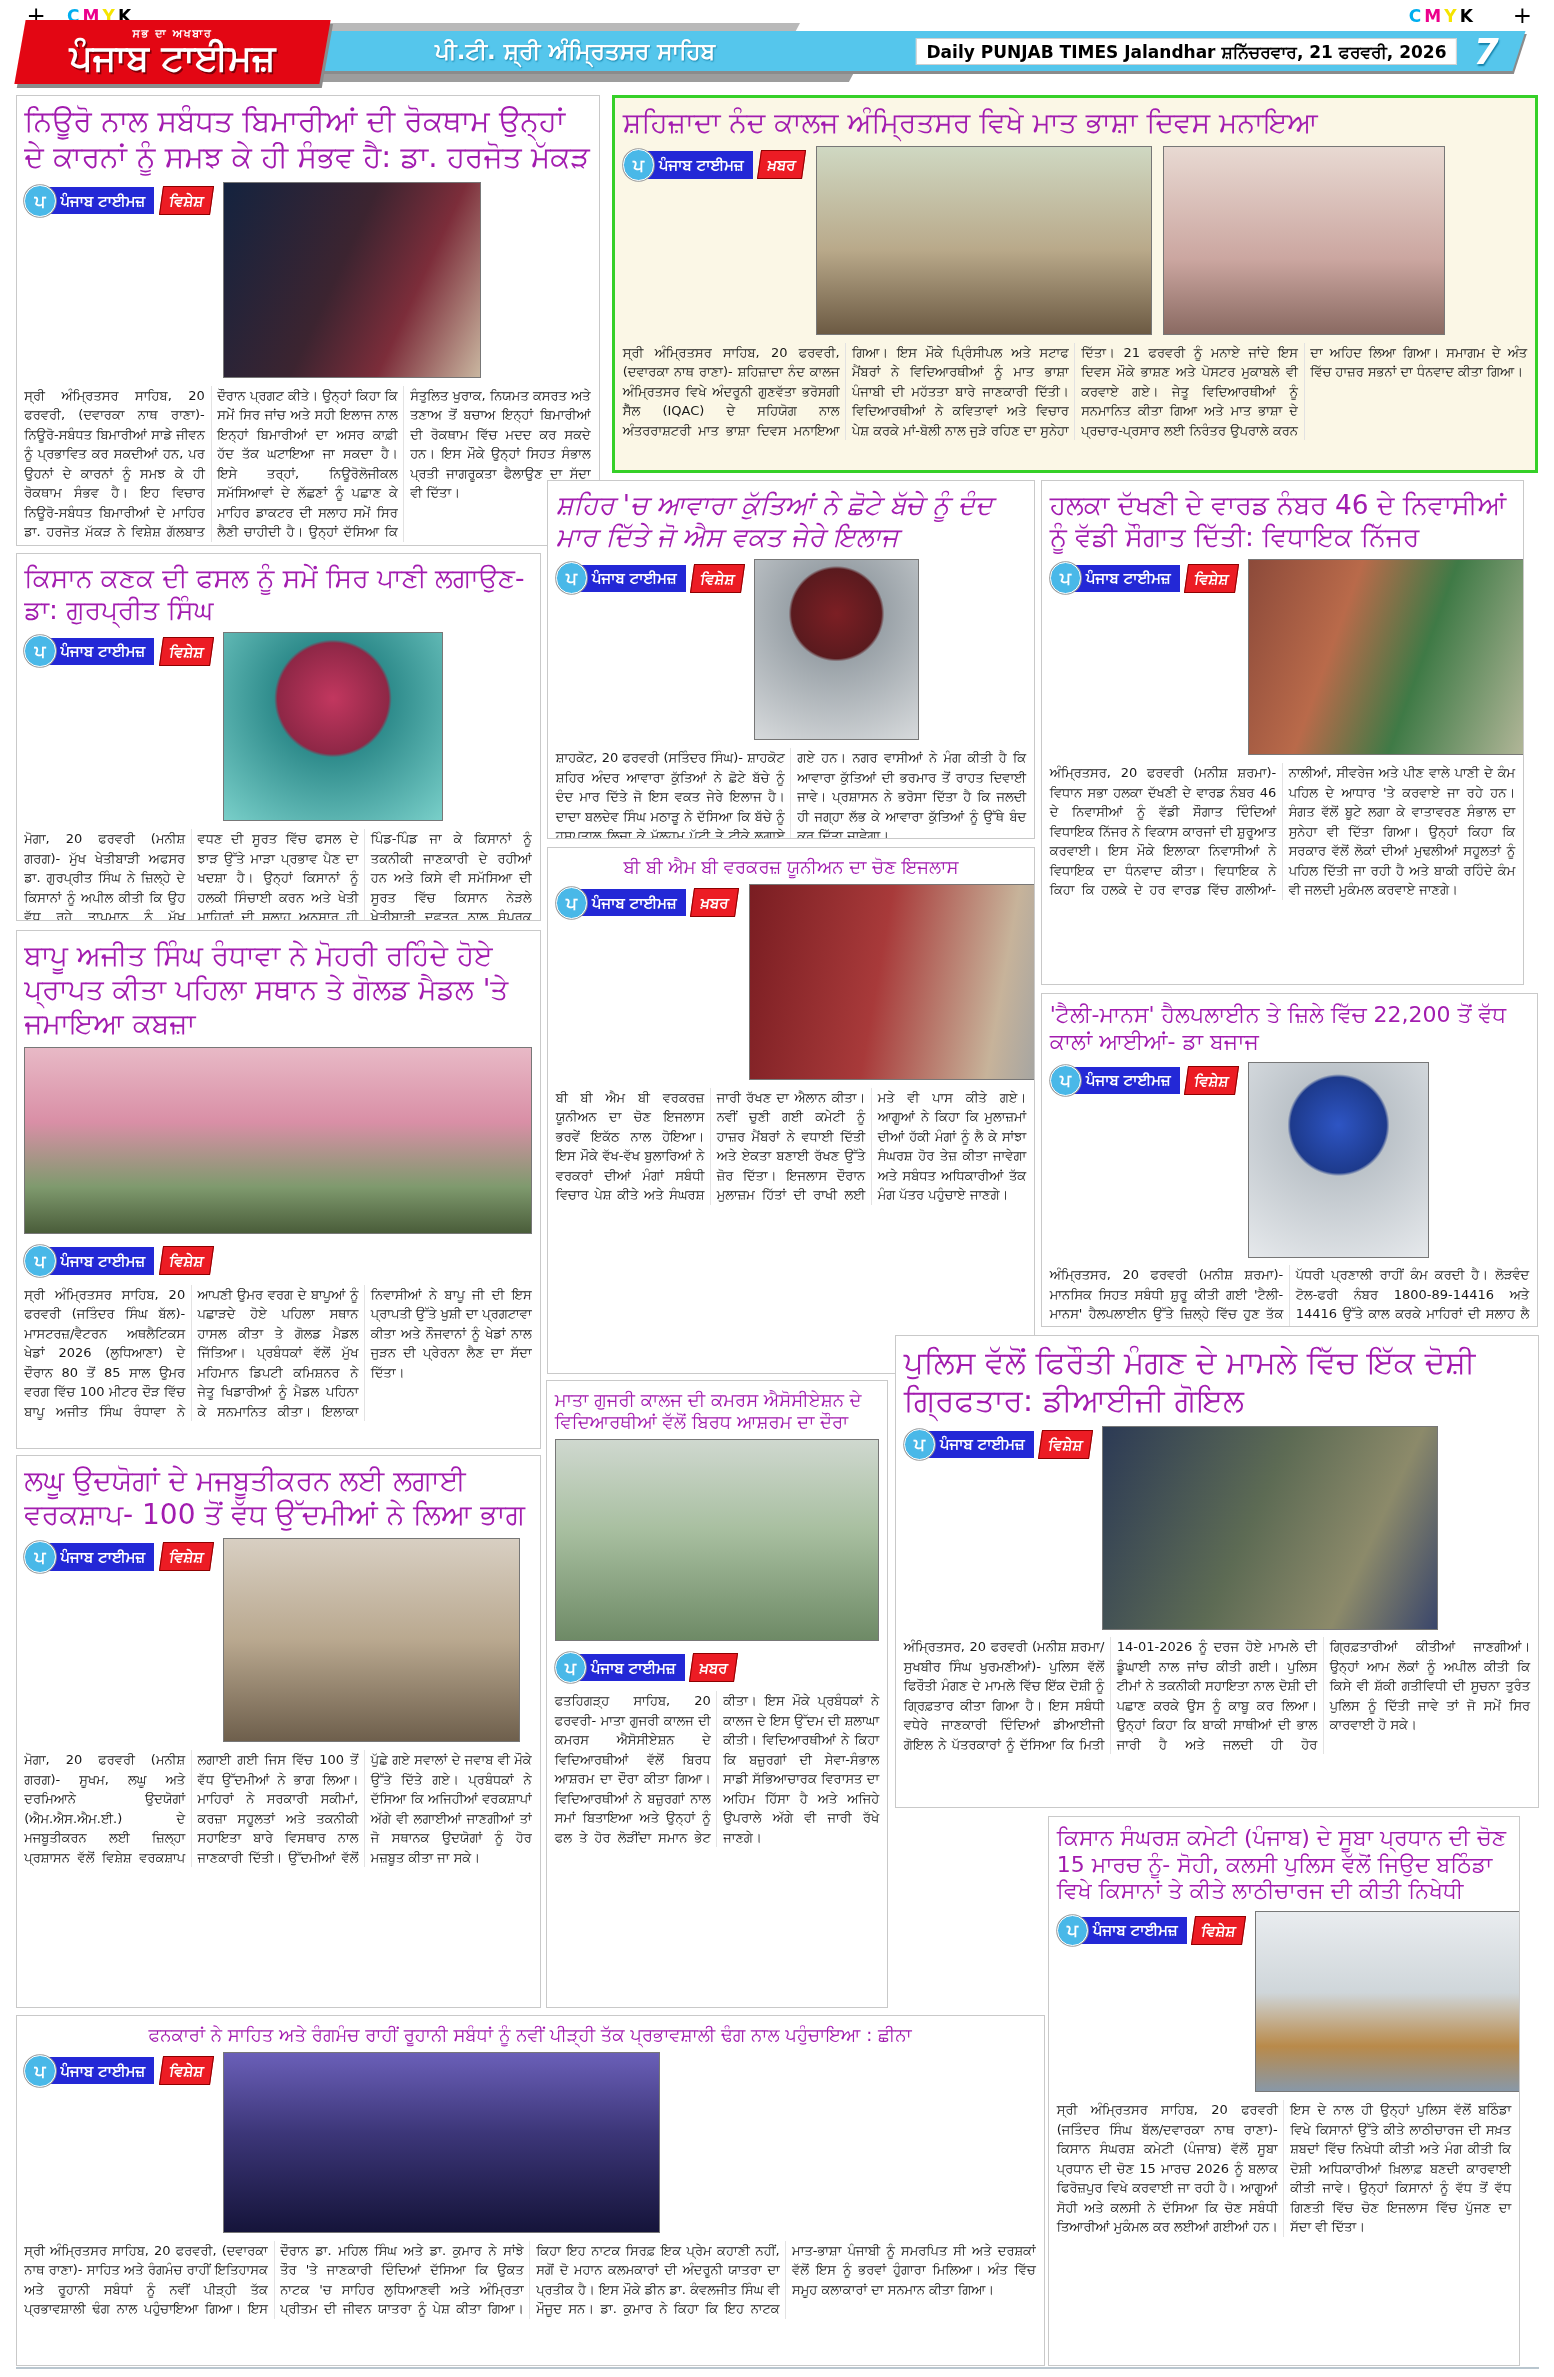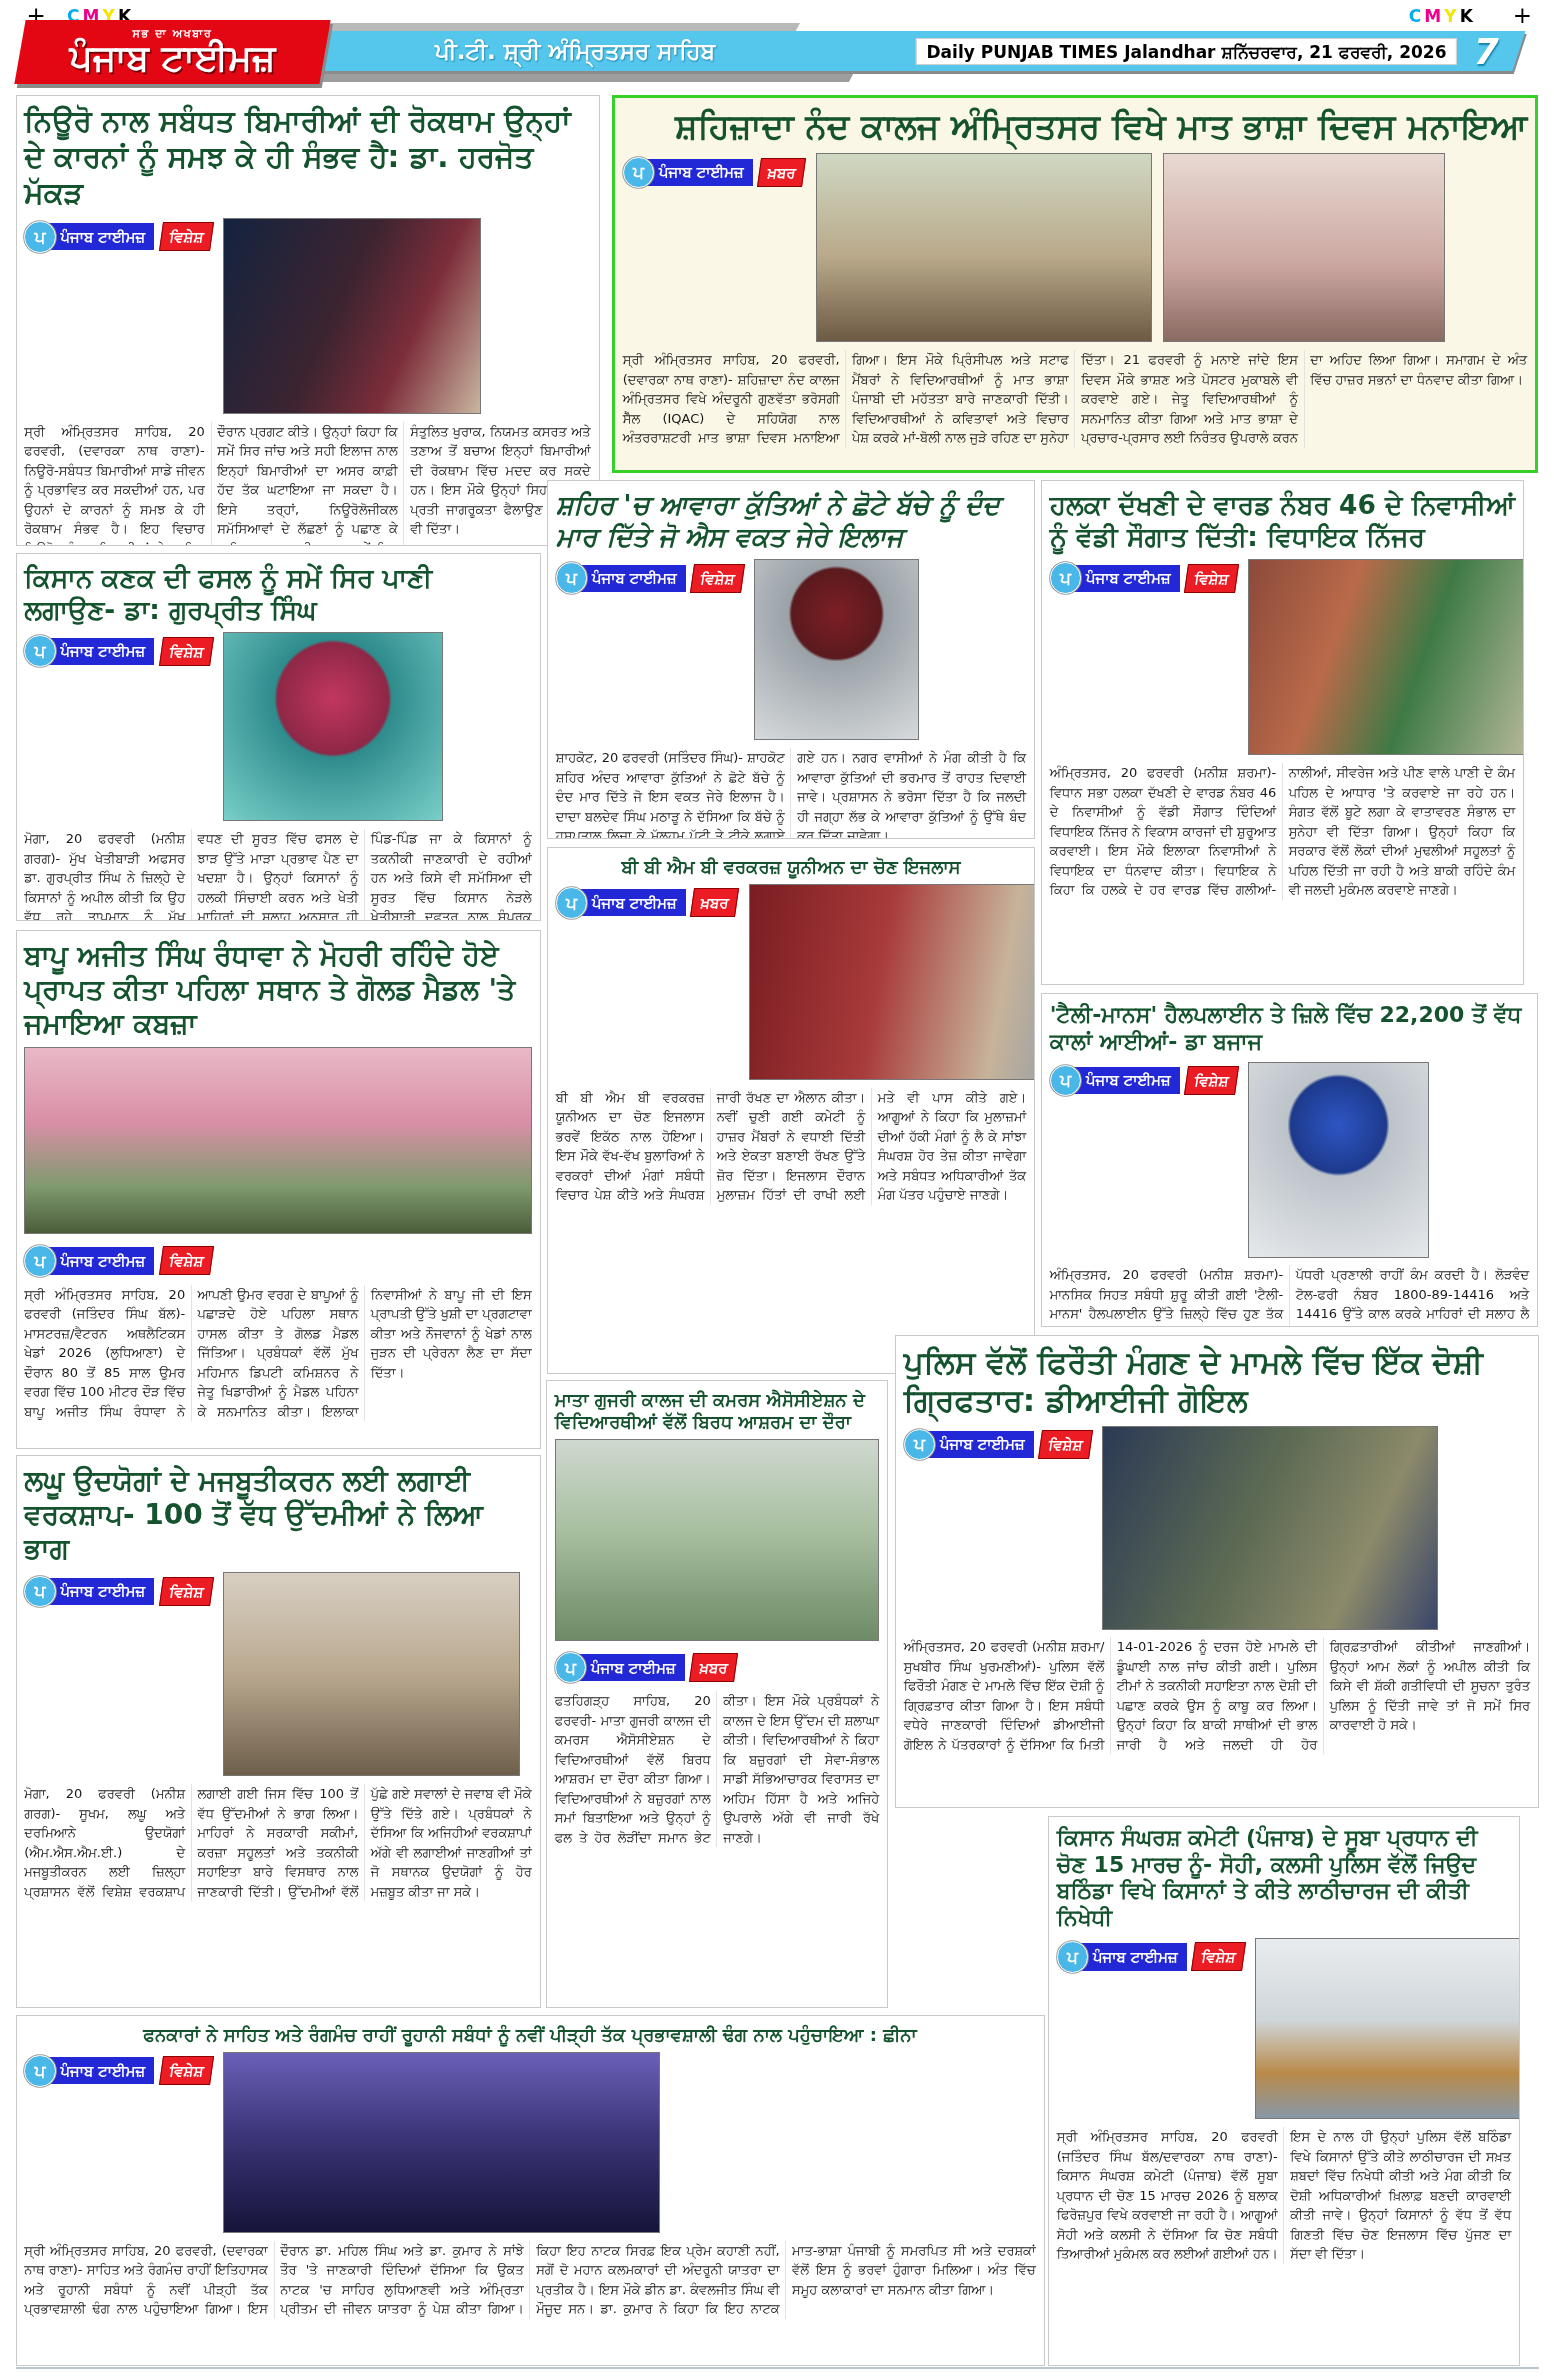--- a/index.html
+++ b/index.html
@@ -35,7 +35,7 @@
   
   .art{position:absolute;overflow:hidden;border:0.8px solid #c9c9c9;background:#fff;box-sizing:border-box;padding:6.2px 7.8px}
   .art.greenbox{border:3.1px solid #35d028;background:#fbf7e6}
-  .hl{font-weight:bold;color:#14532d;margin:1.6px 0 6.2px 0;line-height:1.22;letter-spacing:0}
+  .hl{font-weight:normal;color:#a21caf;margin:1.6px 0 6.2px 0;line-height:1.22;letter-spacing:0}
   .hl-38{font-size:29.5px}.hl-44{font-size:34px;text-align:right}
   .hl-34{font-size:26.4px}.hl-32{font-size:18px}.hl-36{font-size:28px}
   .hl-28{font-size:22px}.hl-40{font-size:31px}

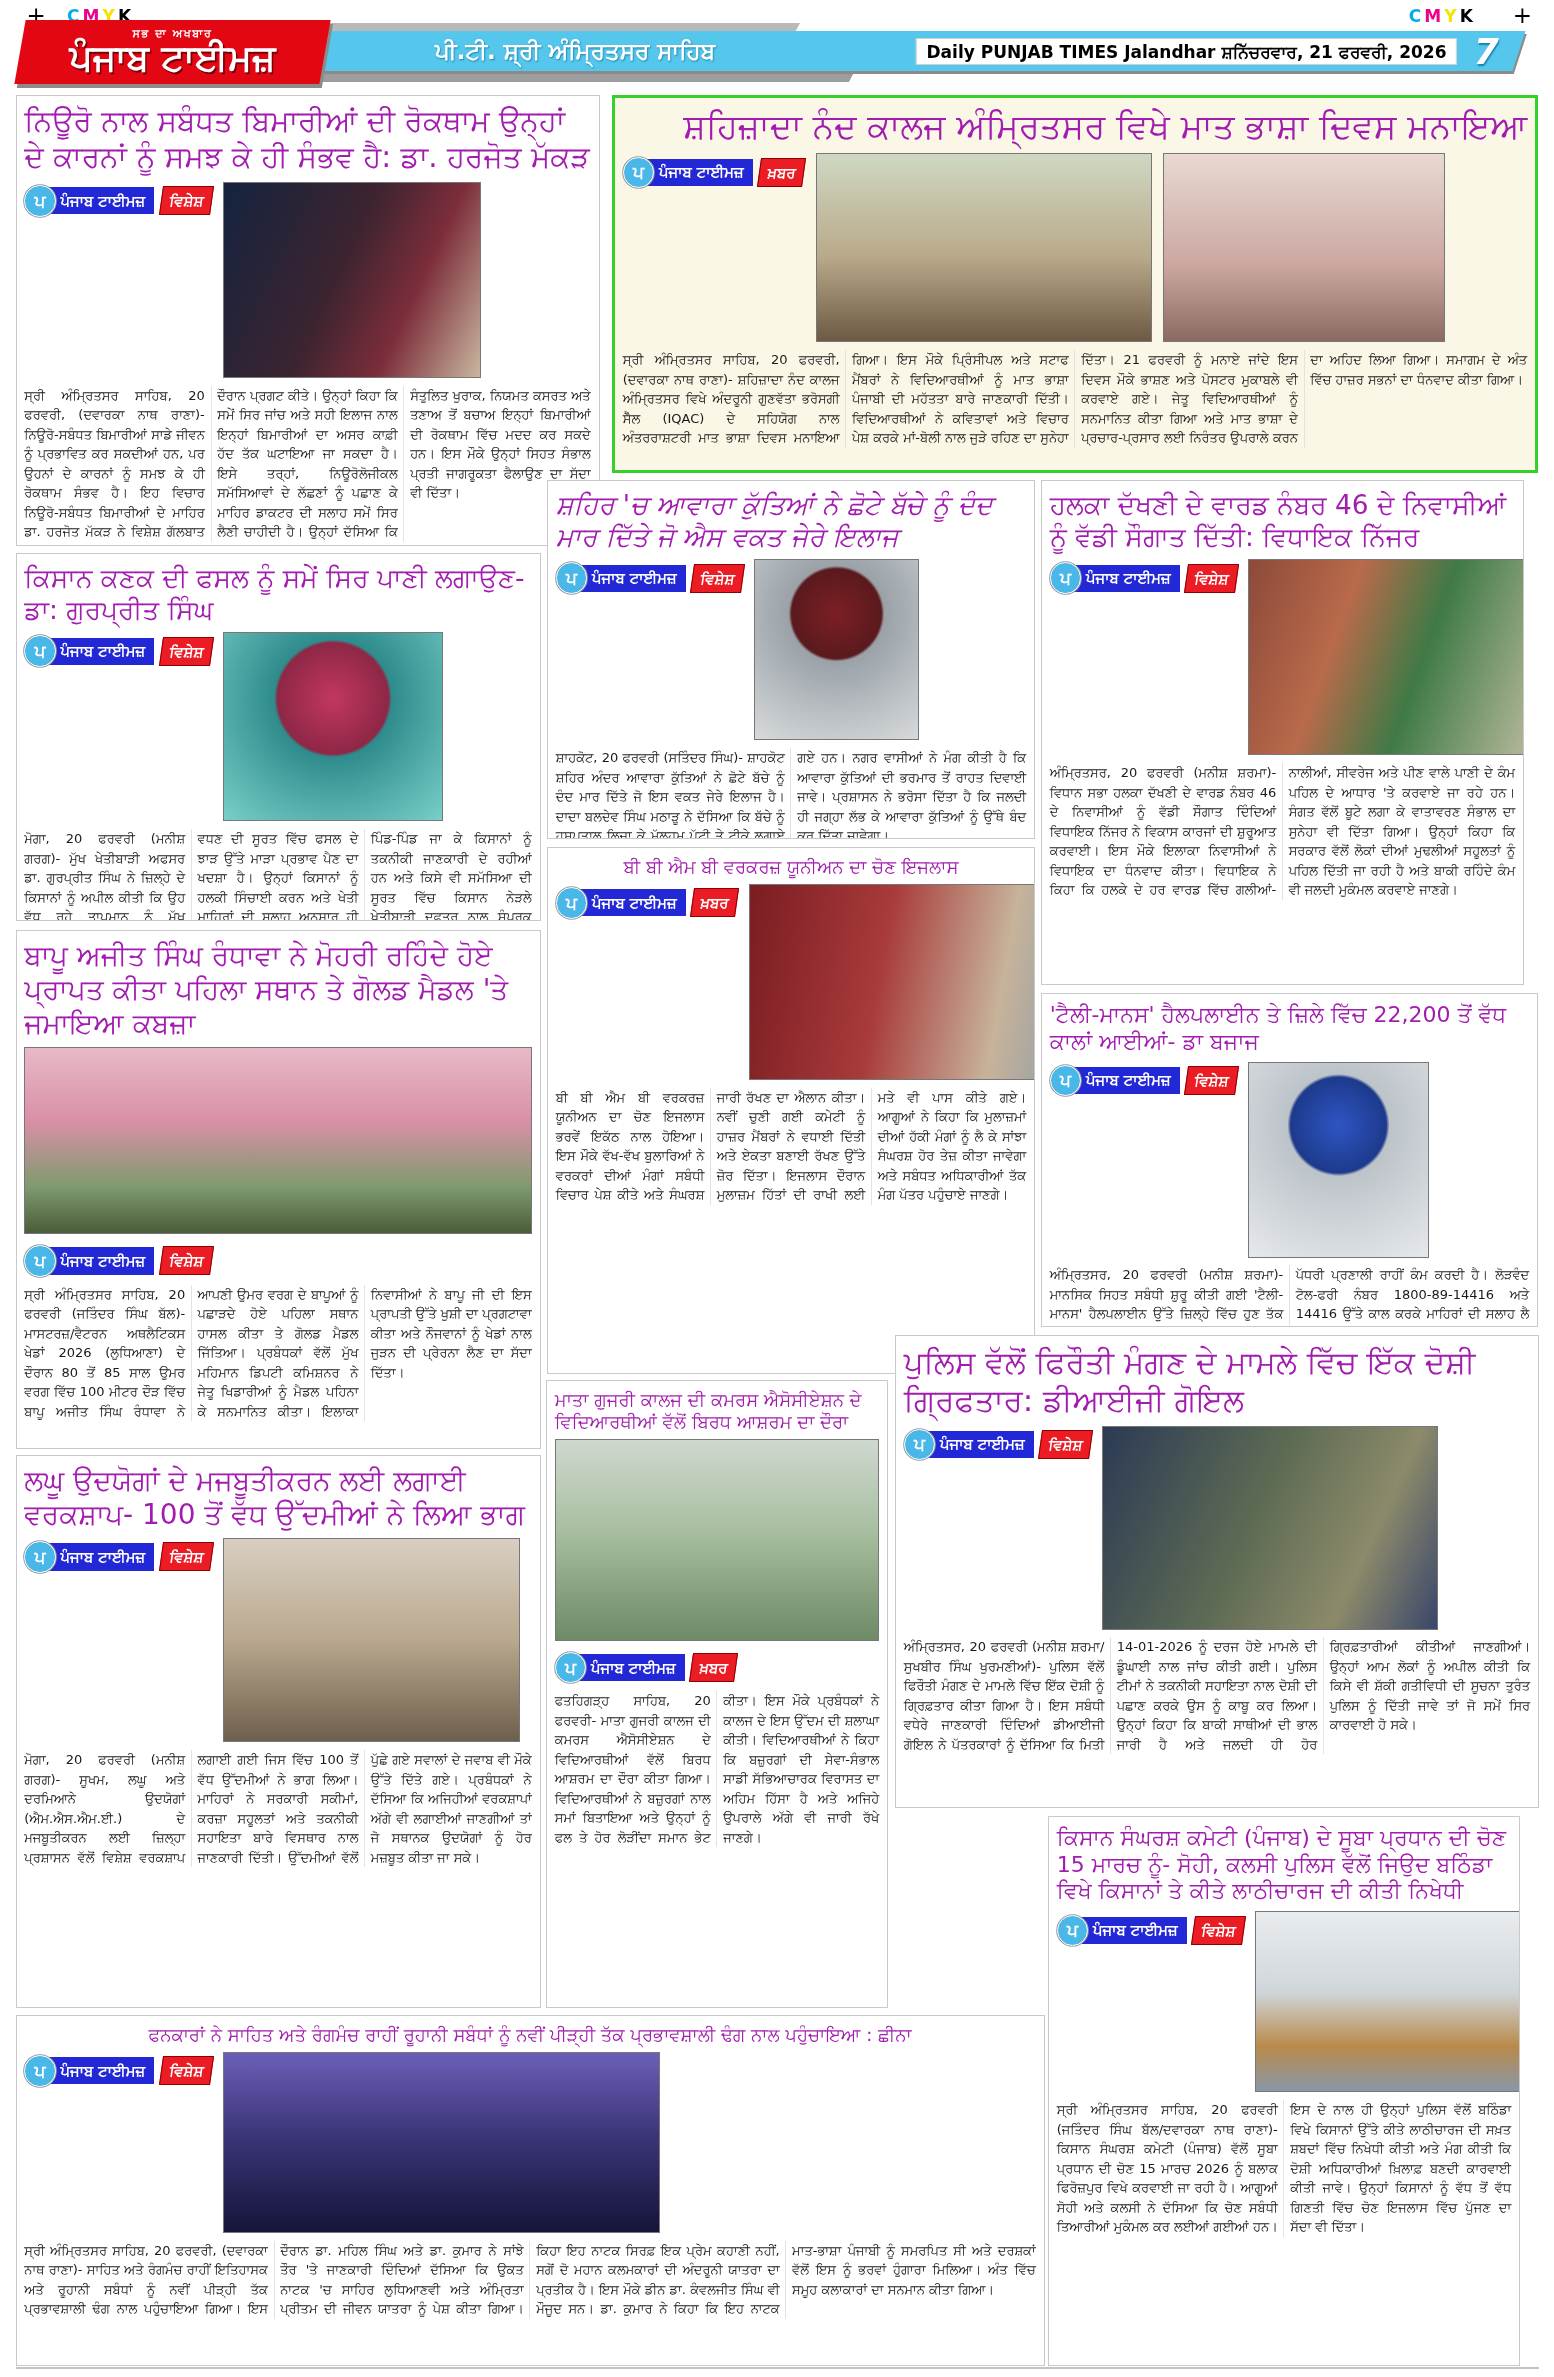--- a/index.html
+++ b/index.html
@@ -36,7 +36,7 @@
   .art{position:absolute;overflow:hidden;border:0.8px solid #c9c9c9;background:#fff;box-sizing:border-box;padding:6.2px 7.8px}
   .art.greenbox{border:3.1px solid #35d028;background:#fbf7e6}
   .hl{font-weight:normal;color:#a21caf;margin:1.6px 0 6.2px 0;line-height:1.22;letter-spacing:0}
-  .hl-38{font-size:29.5px}.hl-44{font-size:34px;text-align:right}
+  .hl-38{font-size:29.5px}.hl-44{font-size:28px;text-align:left}
   .hl-34{font-size:26.4px}.hl-32{font-size:18px}.hl-36{font-size:28px}
   .hl-28{font-size:22px}.hl-40{font-size:31px}
   .hl-italic{font-style:italic}

